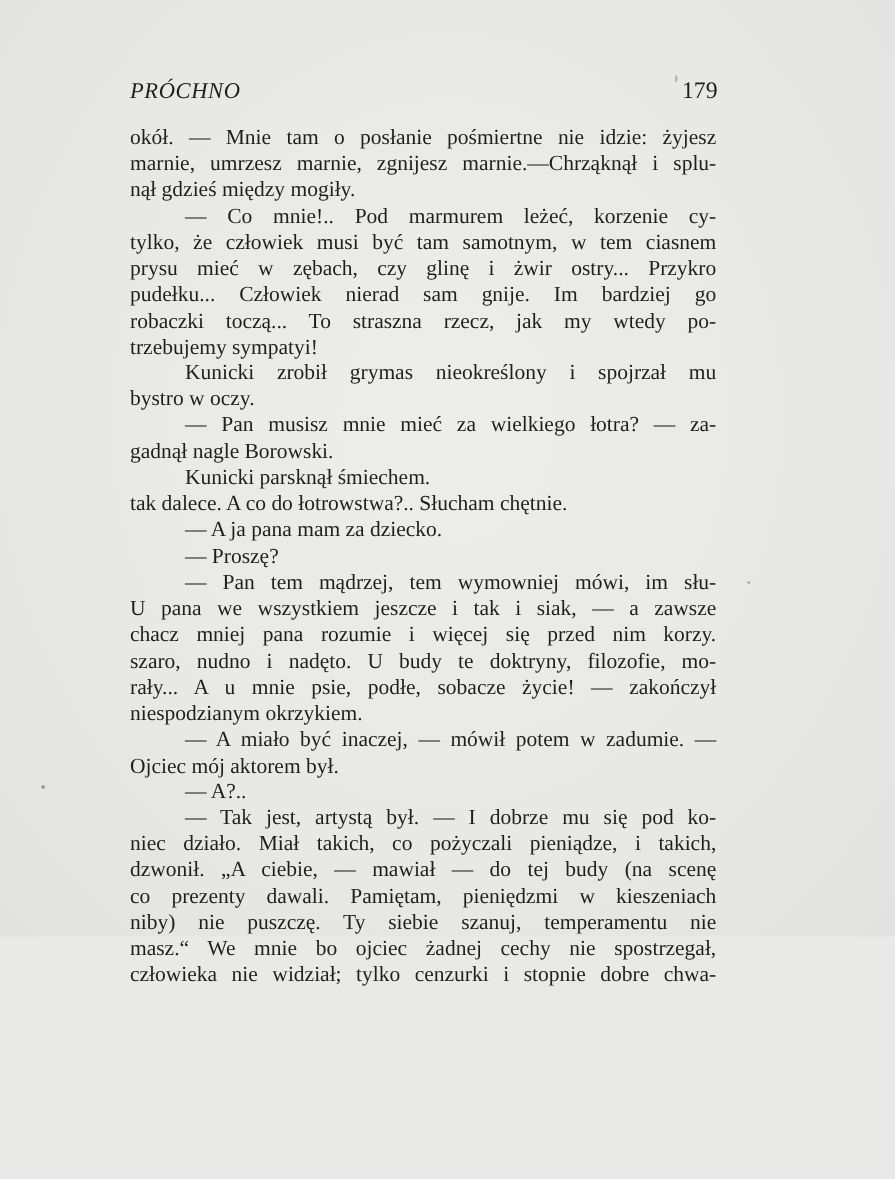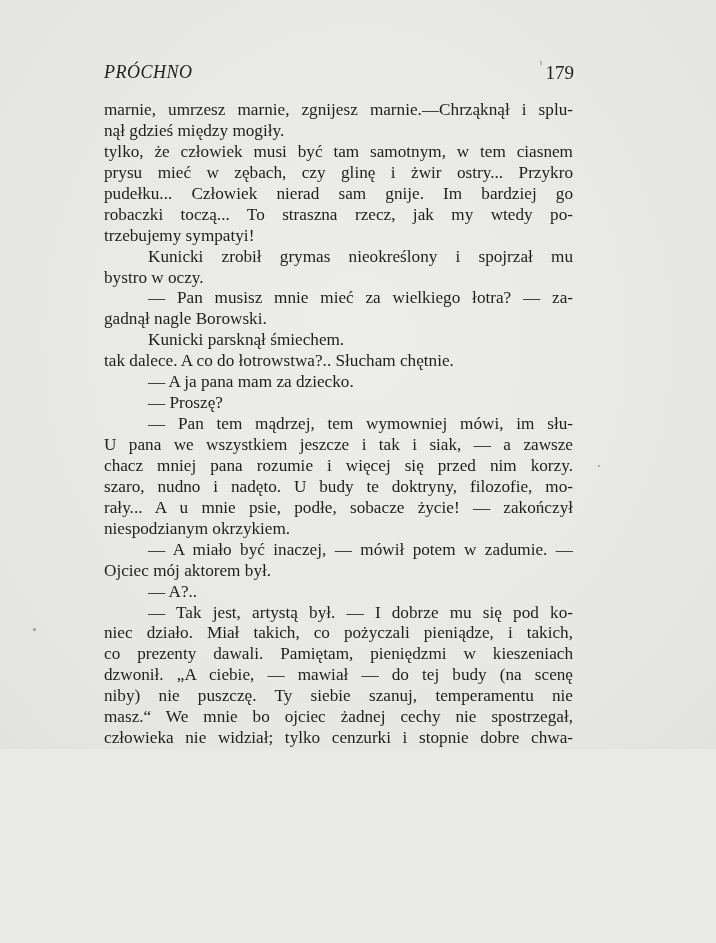--- a/index.html
+++ b/index.html
@@ -81,6 +81,7 @@
   </div>
 
   <div class="body-text" id="body-text">
+      <span class="line">okół. — Mnie tam o posłanie pośmiertne nie idzie: żyjesz</span>
       <span class="line">marnie, umrzesz marnie, zgnijesz marnie.—Chrząknął i splu-</span>
       <span class="line last">nął gdzieś między mogiły.</span>
       <span class="line">tylko, że człowiek musi być tam samotnym, w tem ciasnem</span>

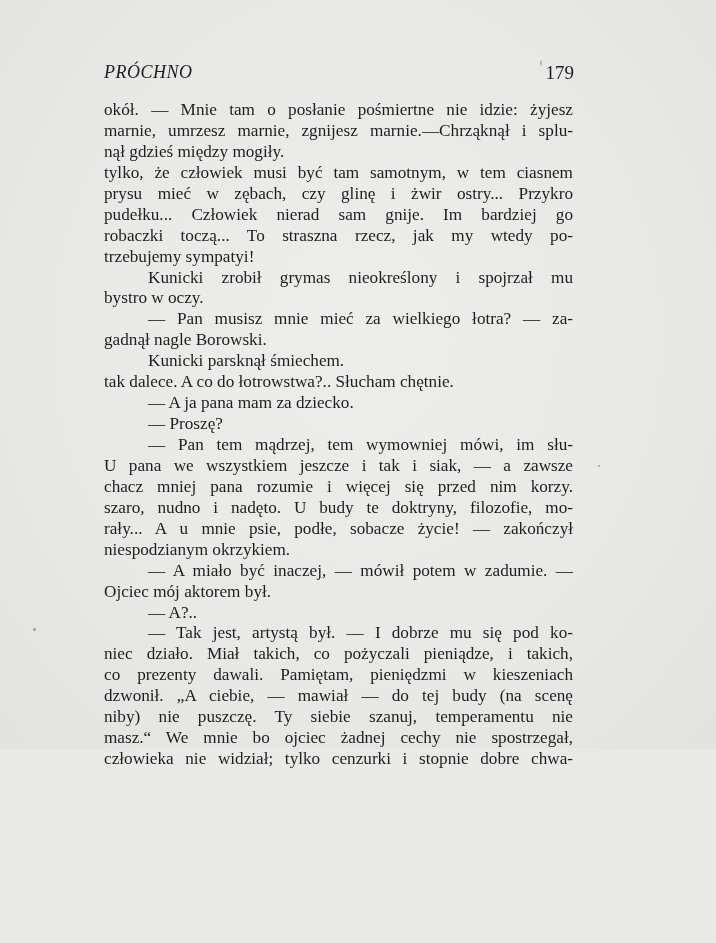--- a/index.html
+++ b/index.html
@@ -84,6 +84,7 @@
       <span class="line">okół. — Mnie tam o posłanie pośmiertne nie idzie: żyjesz</span>
       <span class="line">marnie, umrzesz marnie, zgnijesz marnie.—Chrząknął i splu-</span>
       <span class="line last">nął gdzieś między mogiły.</span>
+      <span class="line indent">— Co mnie!.. Pod marmurem leżeć, korzenie cy-</span>
       <span class="line">tylko, że człowiek musi być tam samotnym, w tem ciasnem</span>
       <span class="line">prysu mieć w zębach, czy glinę i żwir ostry... Przykro</span>
       <span class="line">pudełku... Człowiek nierad sam gnije. Im bardziej go</span>

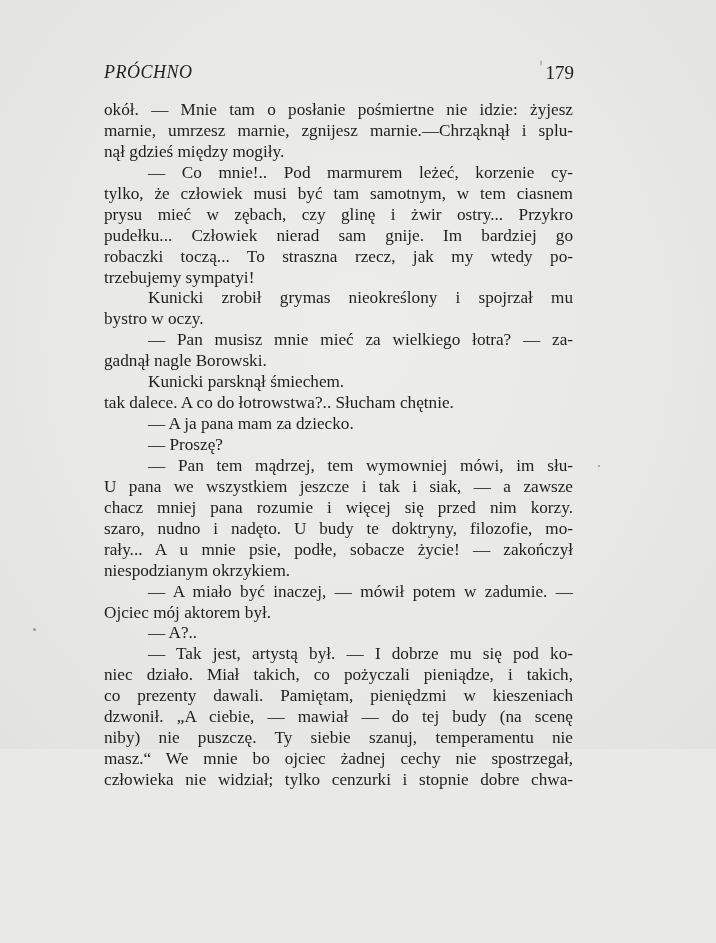--- a/index.html
+++ b/index.html
@@ -109,8 +109,8 @@
       <span class="line indent last">— A?..</span>
       <span class="line indent">— Tak jest, artystą był. — I dobrze mu się pod ko-</span>
       <span class="line">niec działo. Miał takich, co pożyczali pieniądze, i takich,</span>
+      <span class="line">dzwonił. „A ciebie, — mawiał — do tej budy (na scenę</span>
       <span class="line">co prezenty dawali. Pamiętam, pieniędzmi w kieszeniach</span>
-      <span class="line">dzwonił. „A ciebie, — mawiał — do tej budy (na scenę</span>
       <span class="line">niby) nie puszczę. Ty siebie szanuj, temperamentu nie</span>
       <span class="line">masz.“ We mnie bo ojciec żadnej cechy nie spostrzegał,</span>
       <span class="line">człowieka nie widział; tylko cenzurki i stopnie dobre chwa-</span>

